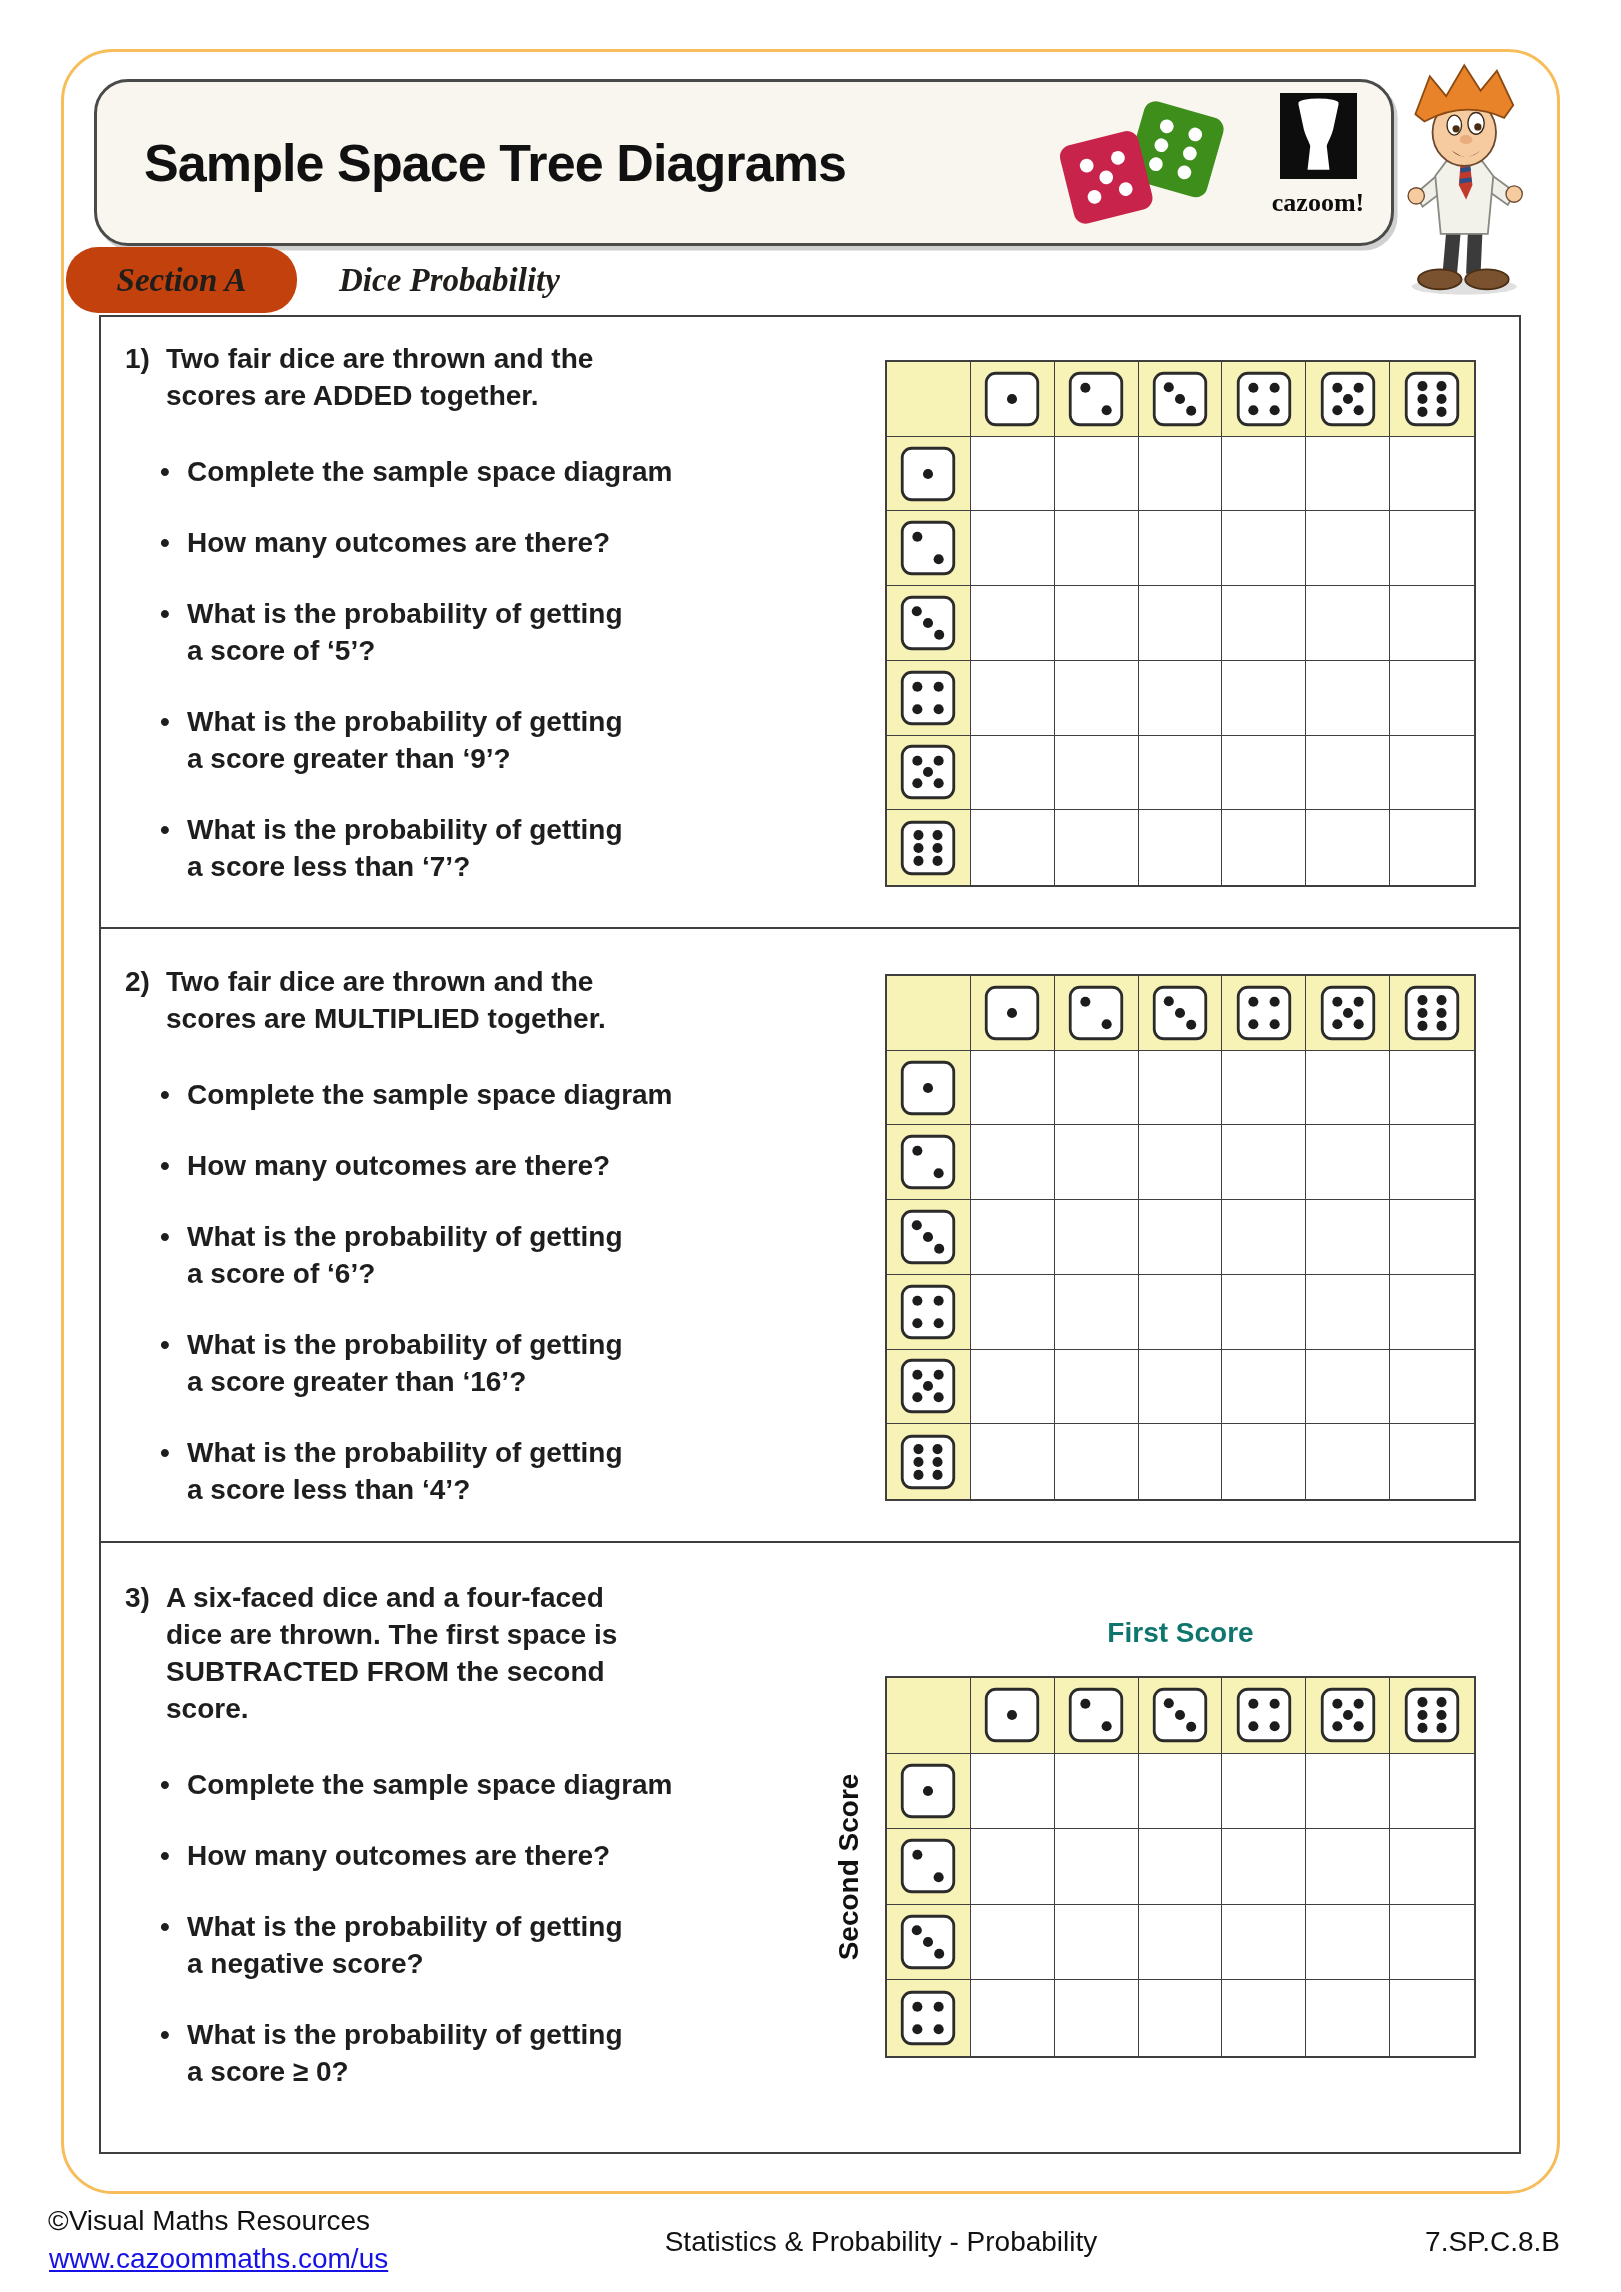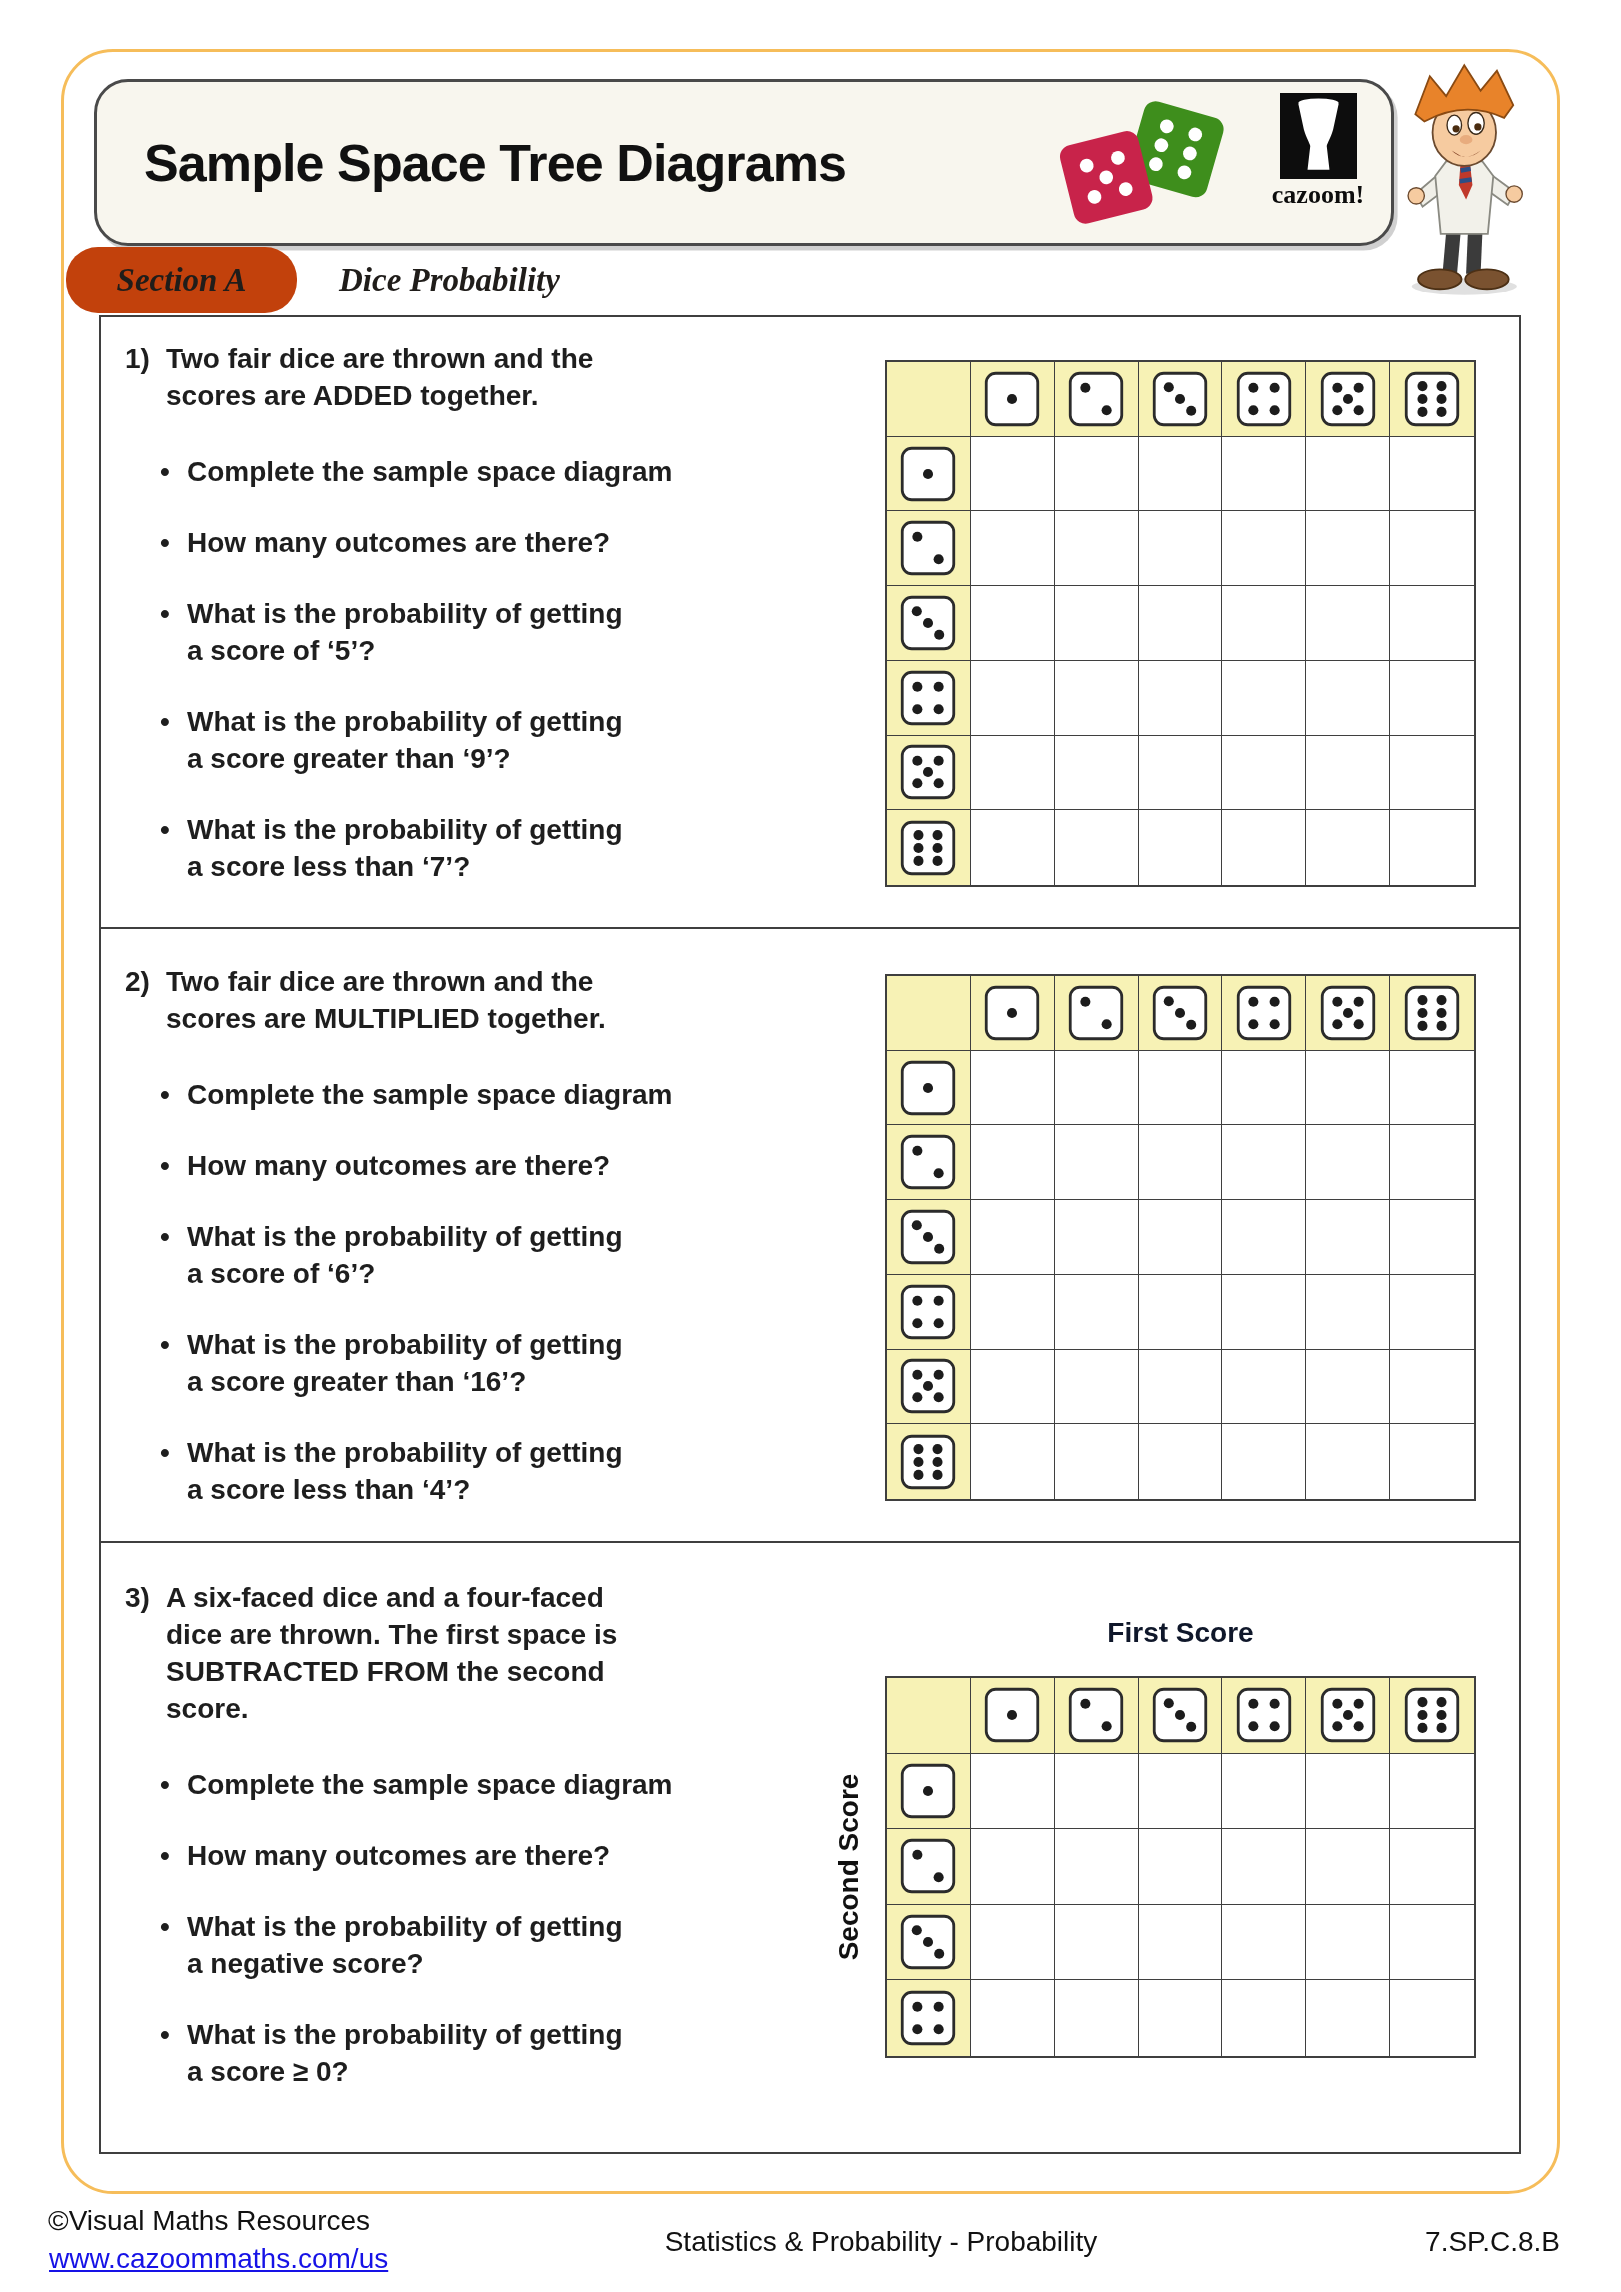--- a/index.html
+++ b/index.html
@@ -31,7 +31,7 @@
     display:flex; flex-direction:column; align-items:center; justify-content:flex-start;
   }
   .cazoom-box { width:77px; height:86px; background:#0d0d0d; display:flex; align-items:center; justify-content:center; }
-  .cazoom-text { margin-top:1px; font-family:"Liberation Serif", serif; font-weight:700; font-size:26px; color:#0d0d0d; letter-spacing:0px; }
+  .cazoom-text { margin-top:9px; font-family:"Liberation Serif", serif; font-weight:700; font-size:26px; color:#0d0d0d; letter-spacing:0px; }
   .mascot { position:absolute; left:1399px; top:59px; width:136px; height:242px; }
 
   

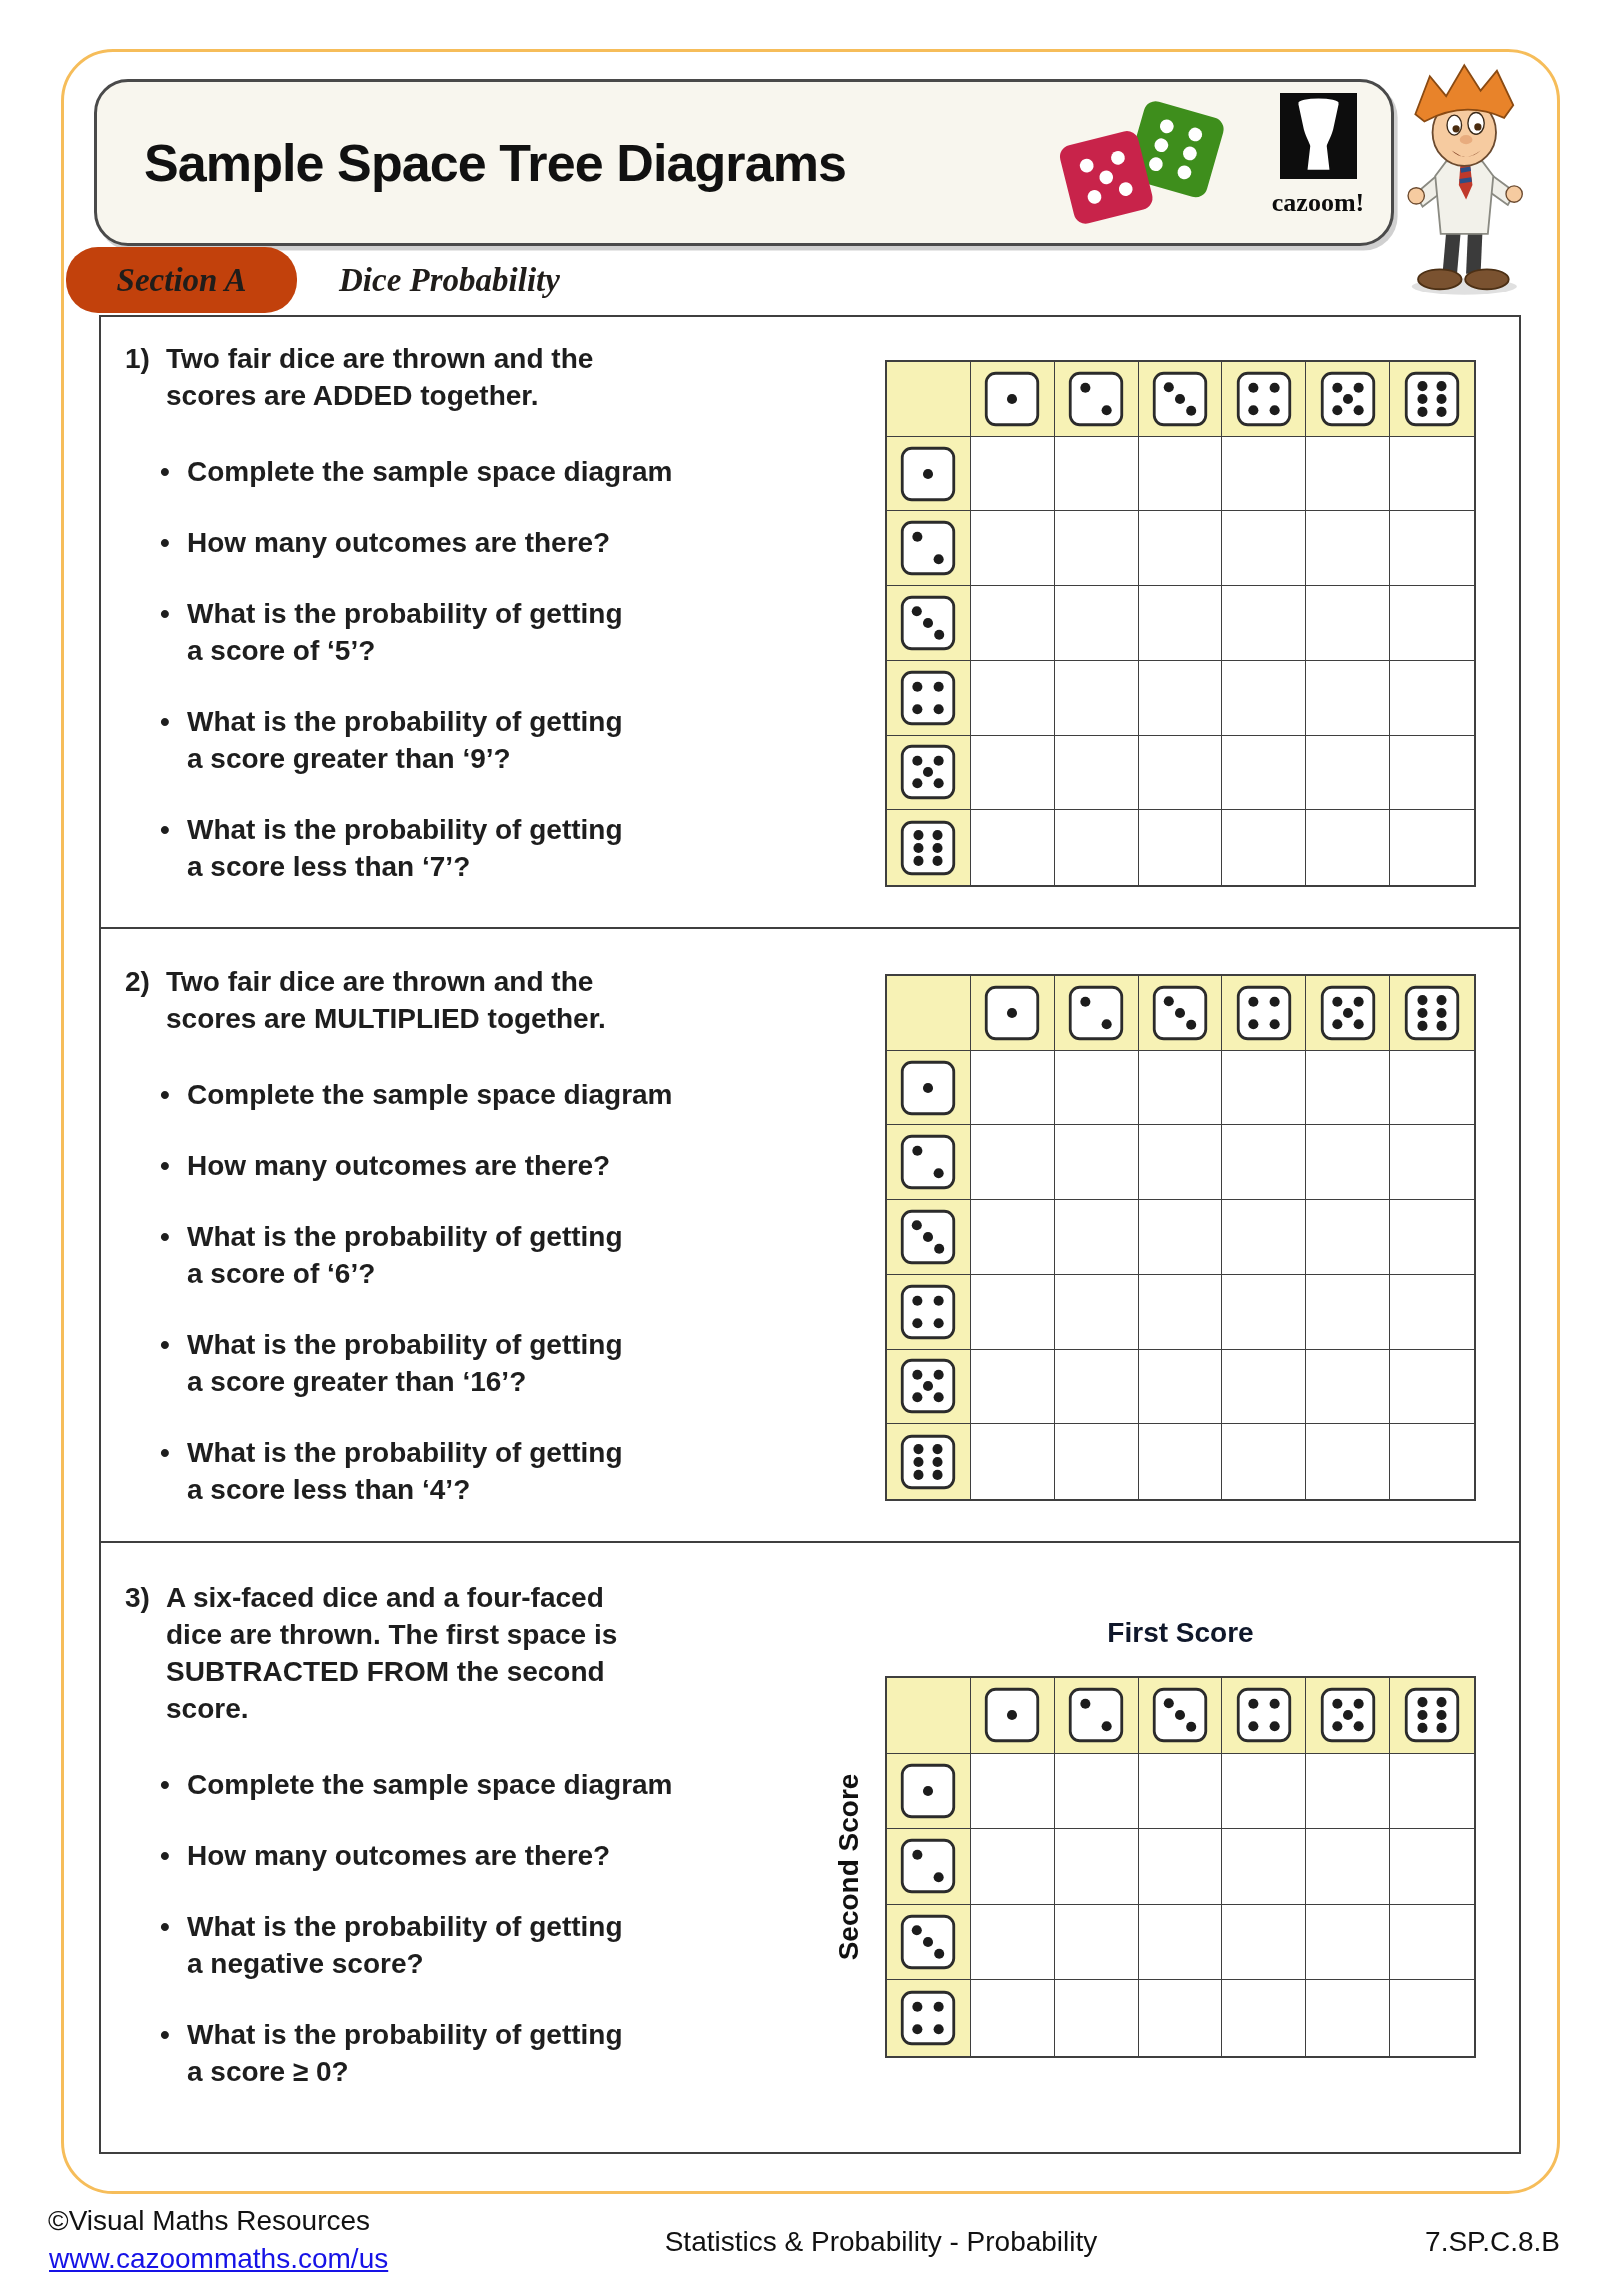--- a/index.html
+++ b/index.html
@@ -87,7 +87,7 @@
 
   .grid-col-label {
     position:absolute; left:784px; width:591px; top:74px; text-align:center;
-    font-size:28px; font-weight:700; color:#0f172a;
+    font-size:28px; font-weight:700; color:#0f766e;
   }
   .grid-row-label {
     position:absolute; left:716px; width:64px; top:133px; height:382px;

